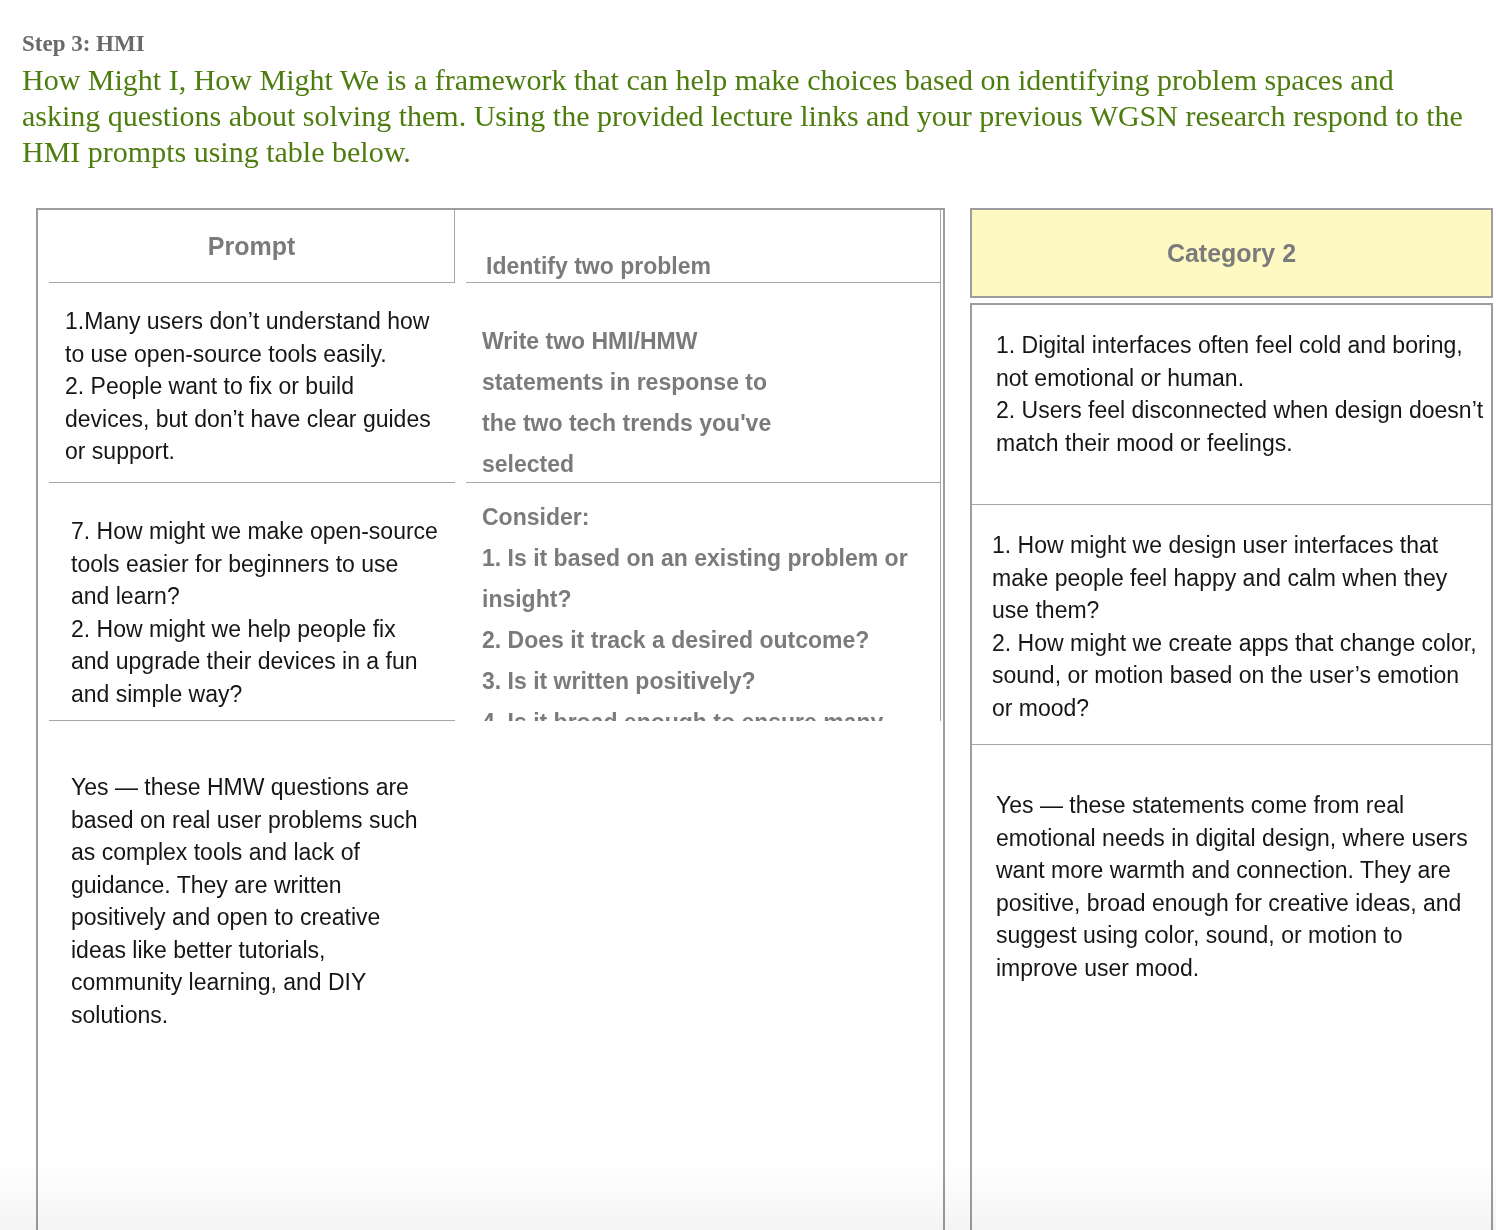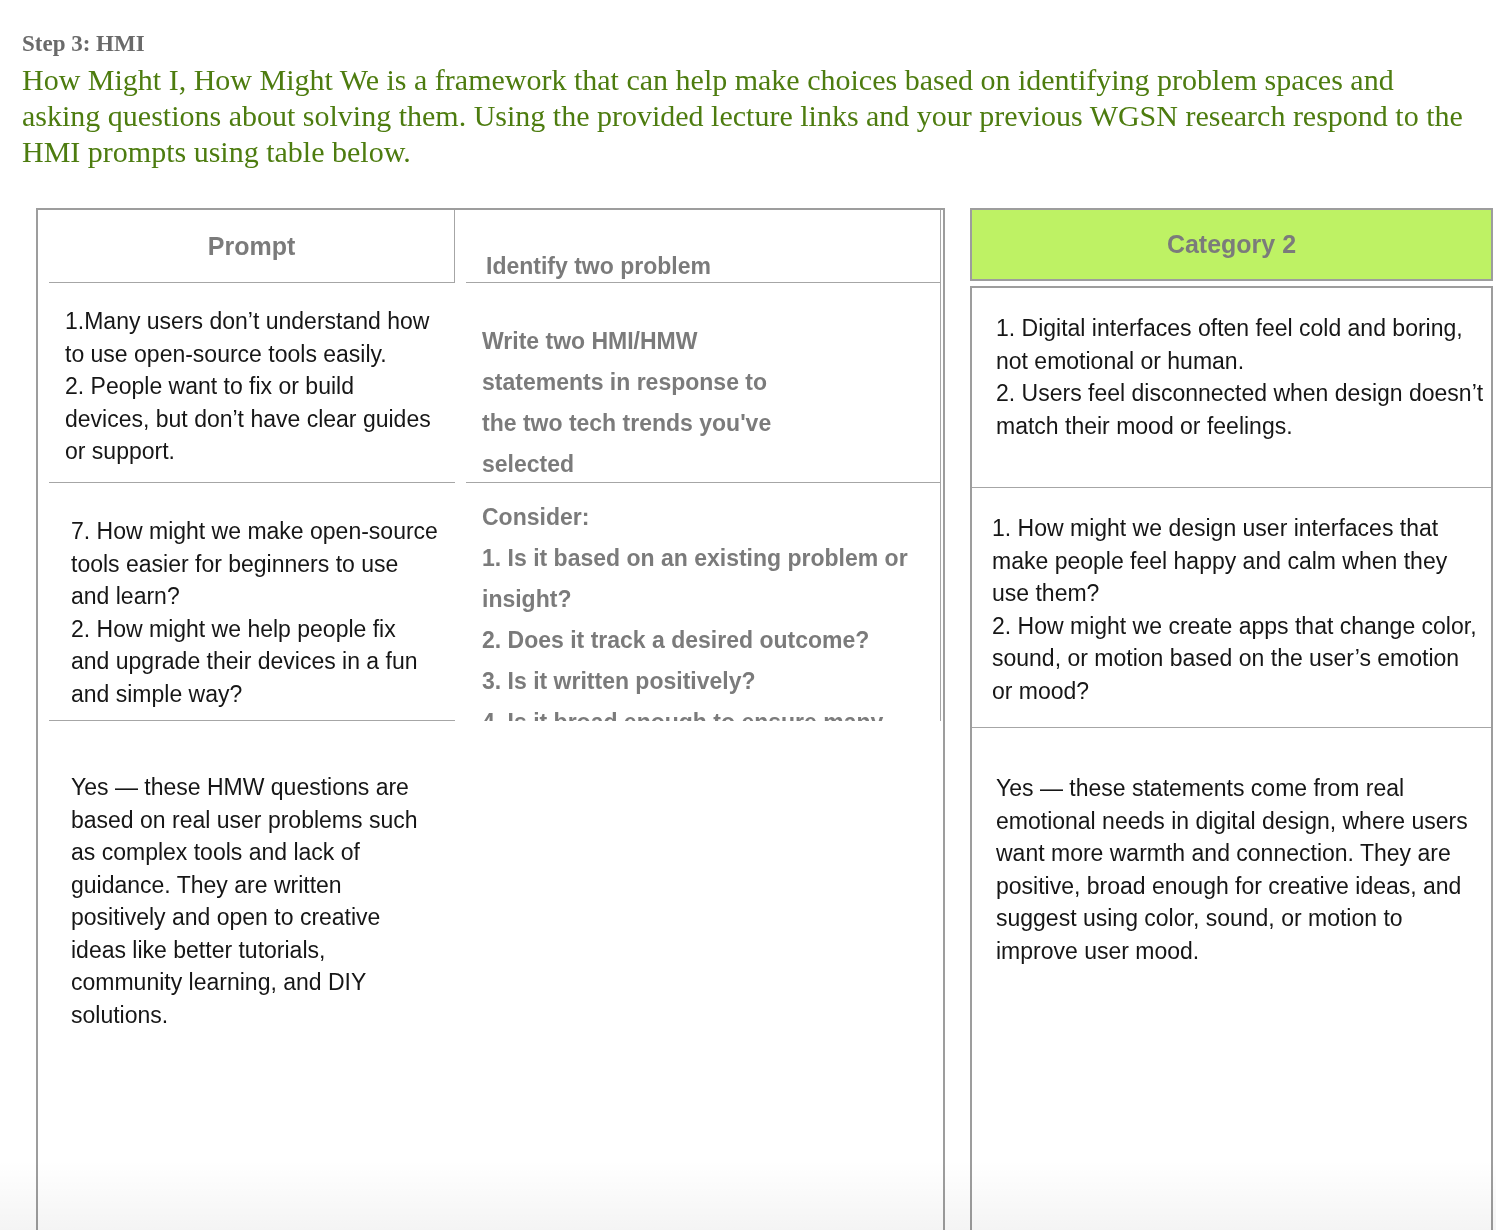--- a/index.html
+++ b/index.html
@@ -70,11 +70,11 @@
   .right-header {
     box-sizing: border-box;
     border: 2px solid #9d9d9d;
-    height: 73px;
+    height: 90px;
     display: flex;
     align-items: center;
     justify-content: center;
-    background: #bef264;
+    background: #fef9c3;
   }
   .right-body {
     box-sizing: border-box;

